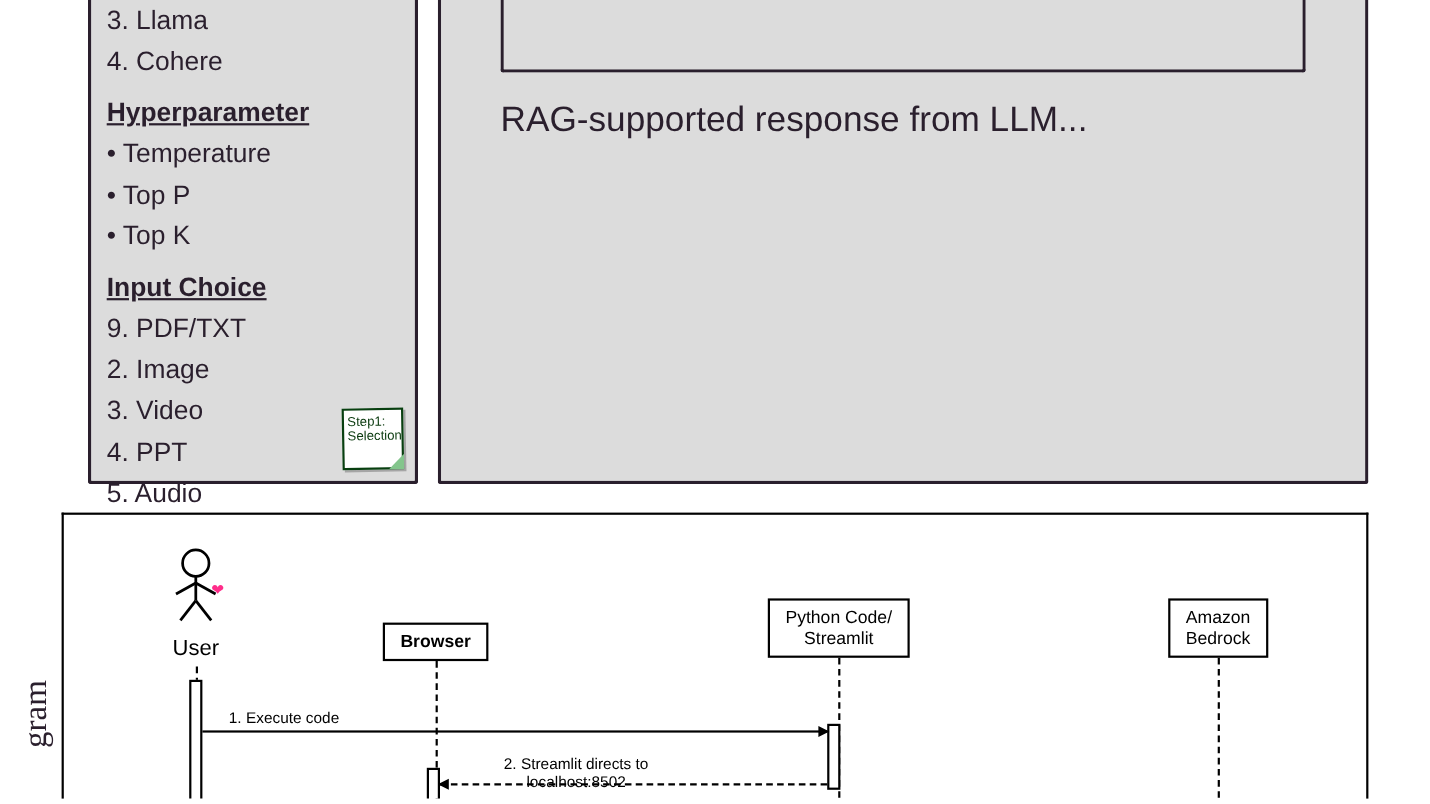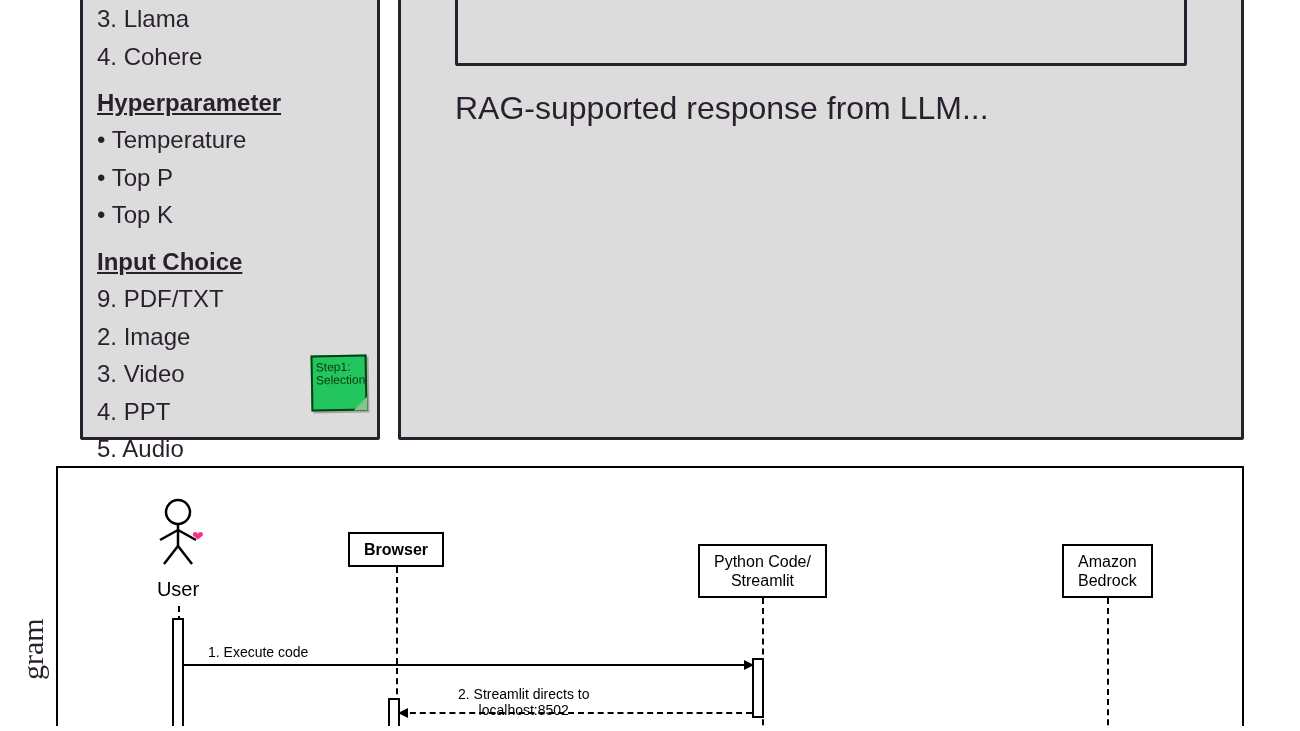--- a/index.html
+++ b/index.html
@@ -43,10 +43,10 @@
   .sticky {
     position: absolute;
     right: 10px;
-    bottom: 26px;
+    bottom: 10px;
     width: 56px;
     height: 56px;
-    background: #22c55e;
+    background: #ffffff;
     border: 2px solid #083f10;
     color: #0a3a0e;
     font-size: 12px;

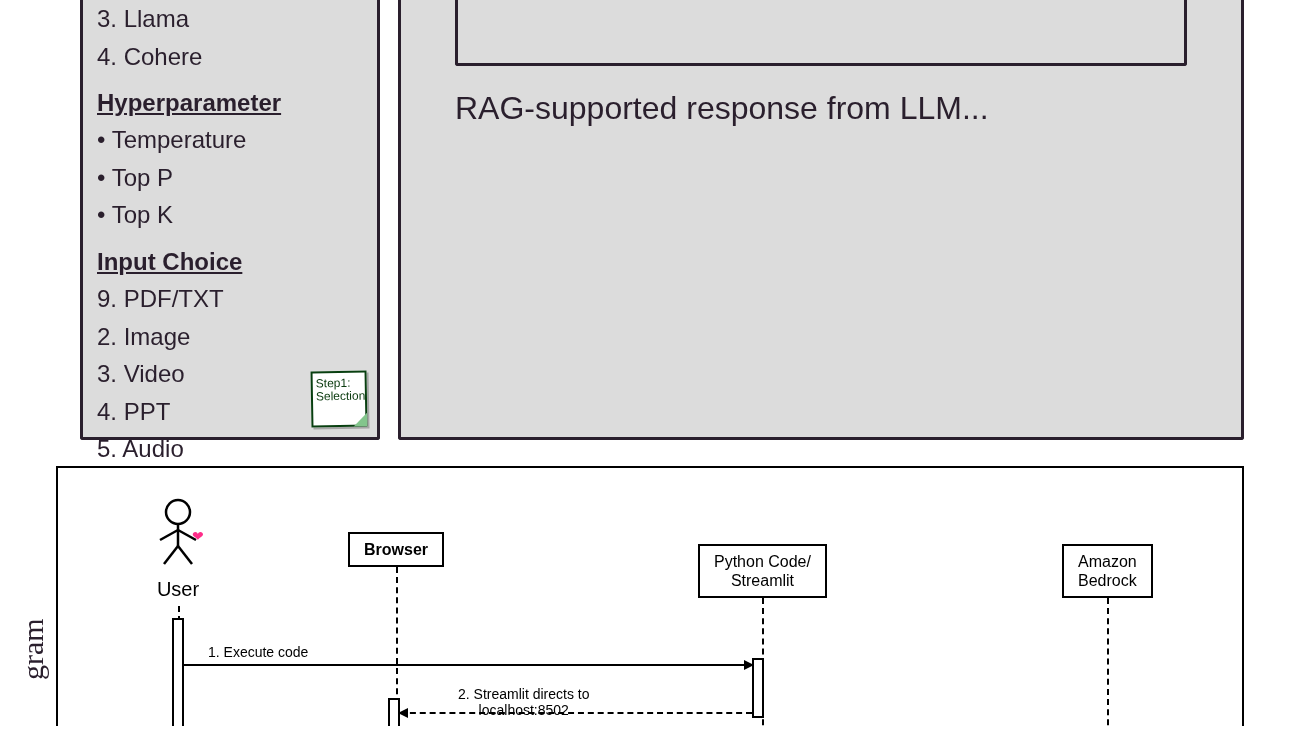--- a/index.html
+++ b/index.html
@@ -222,7 +222,7 @@
     </div>
     <div class="activation" style="left:114px; top:150px; height:160px;"></div>
 
-    <div class="actor" style="left:290px; top:64px;">
+    <div class="actor" style="left:290px; top:98px;">
       <div class="label-box bold">Browser</div>
       <div class="lifeline"></div>
     </div>

